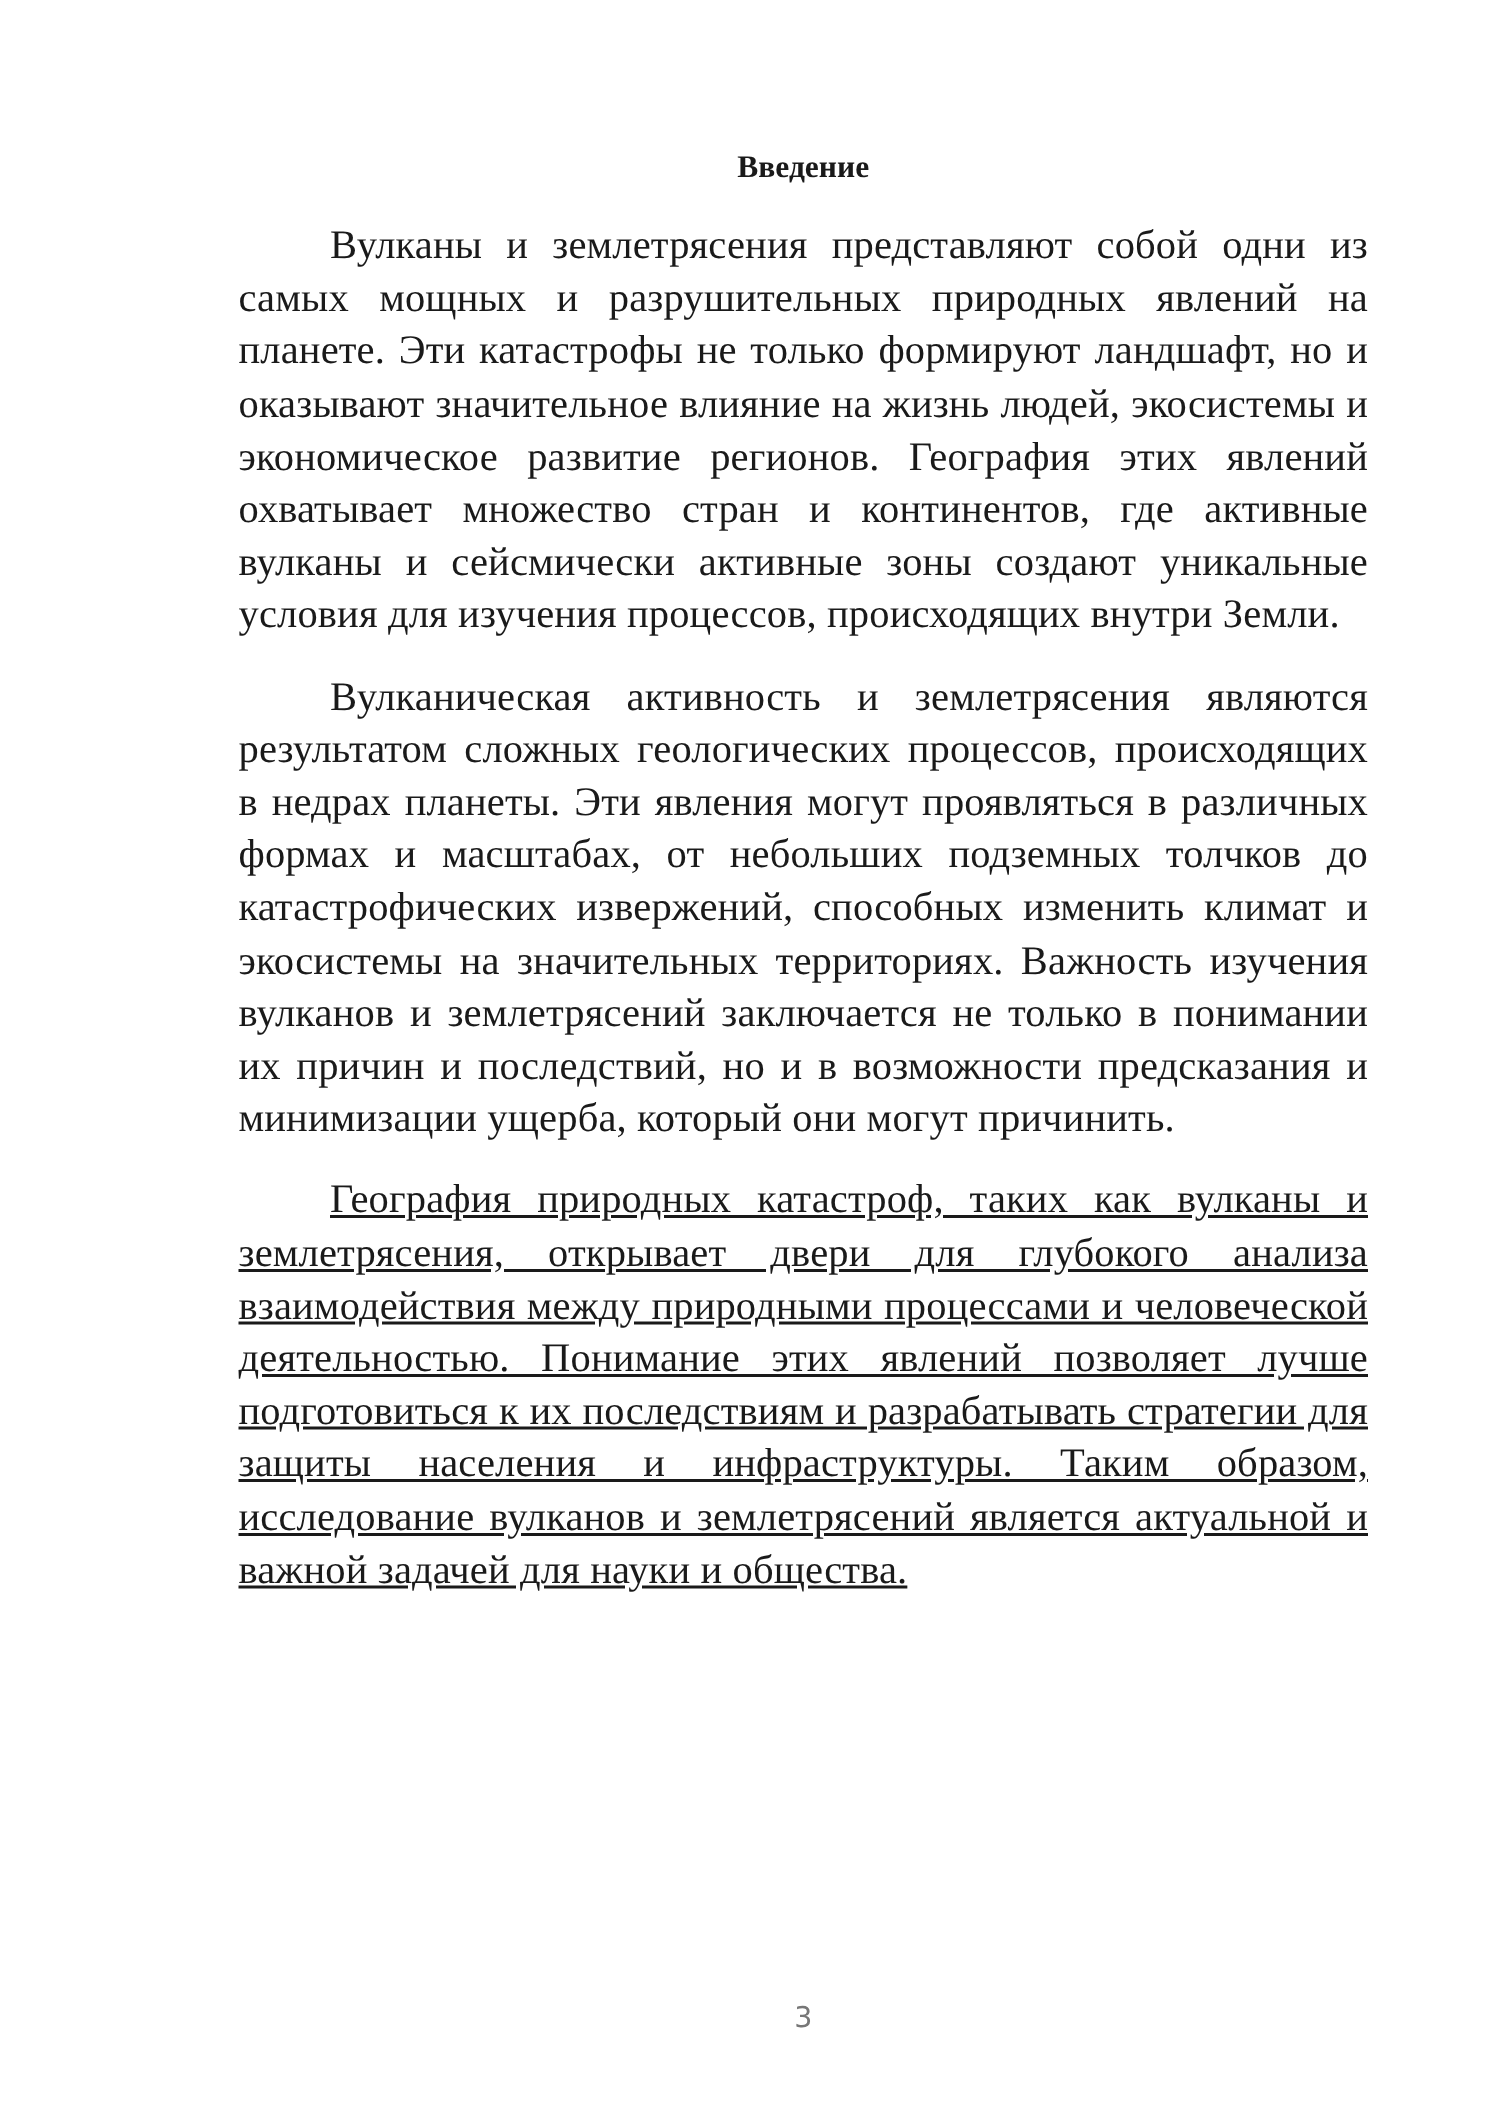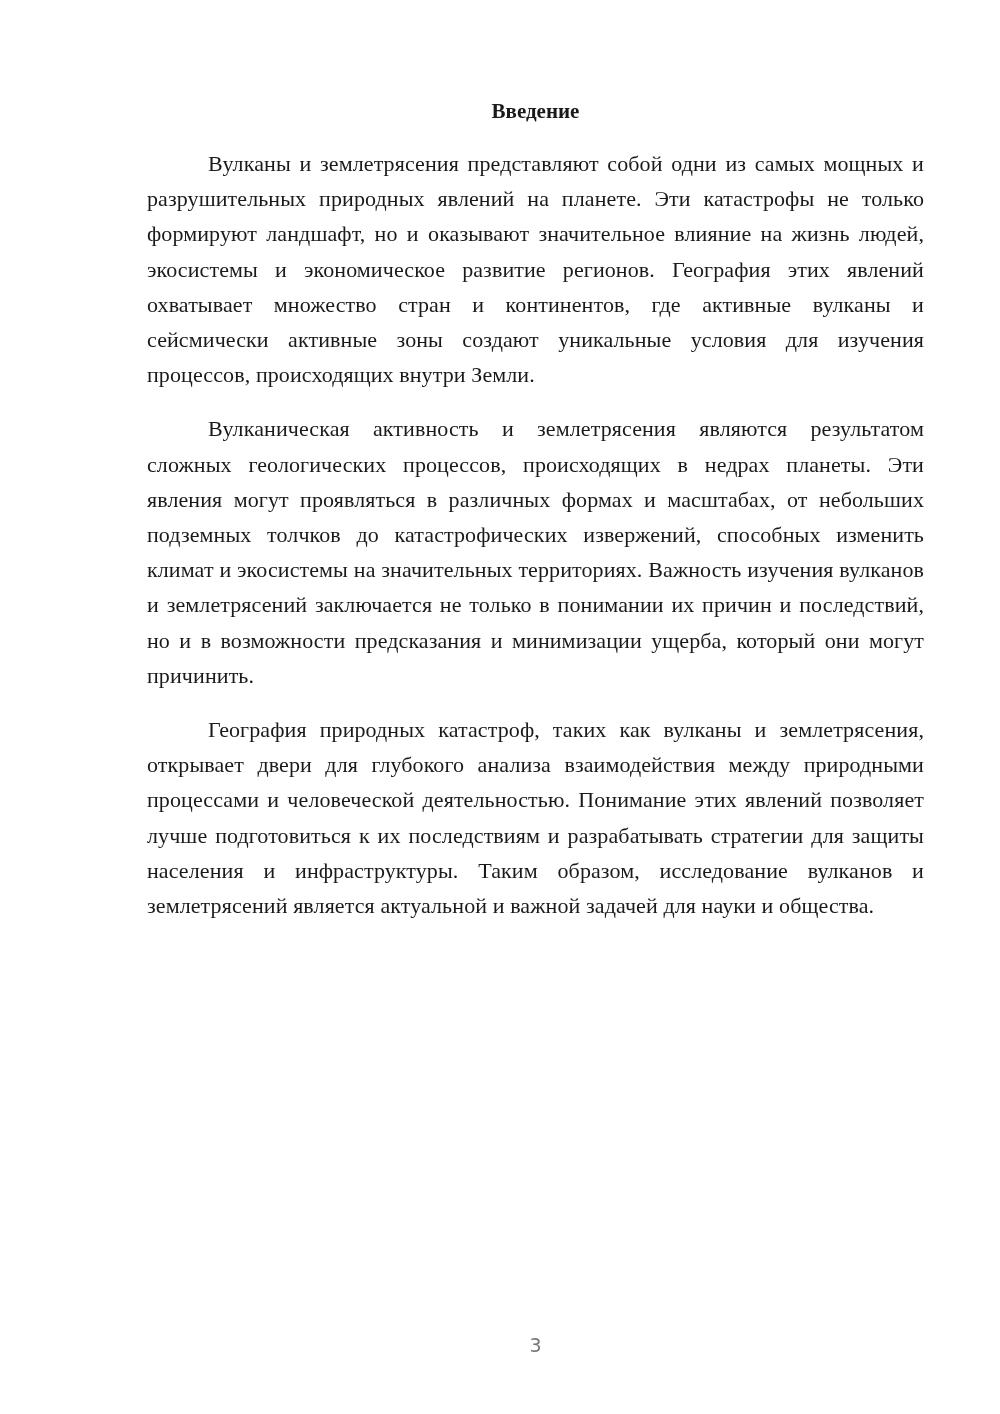--- a/index.html
+++ b/index.html
@@ -38,8 +38,8 @@
       padding-left: 0;
     }
     .para {
-      margin: 4px;
-      font-size: 22px;
+      margin: 16px;
+      font-size: 27px;
       line-height: 35.2px;
       text-align: justify;
       text-indent: 61px;

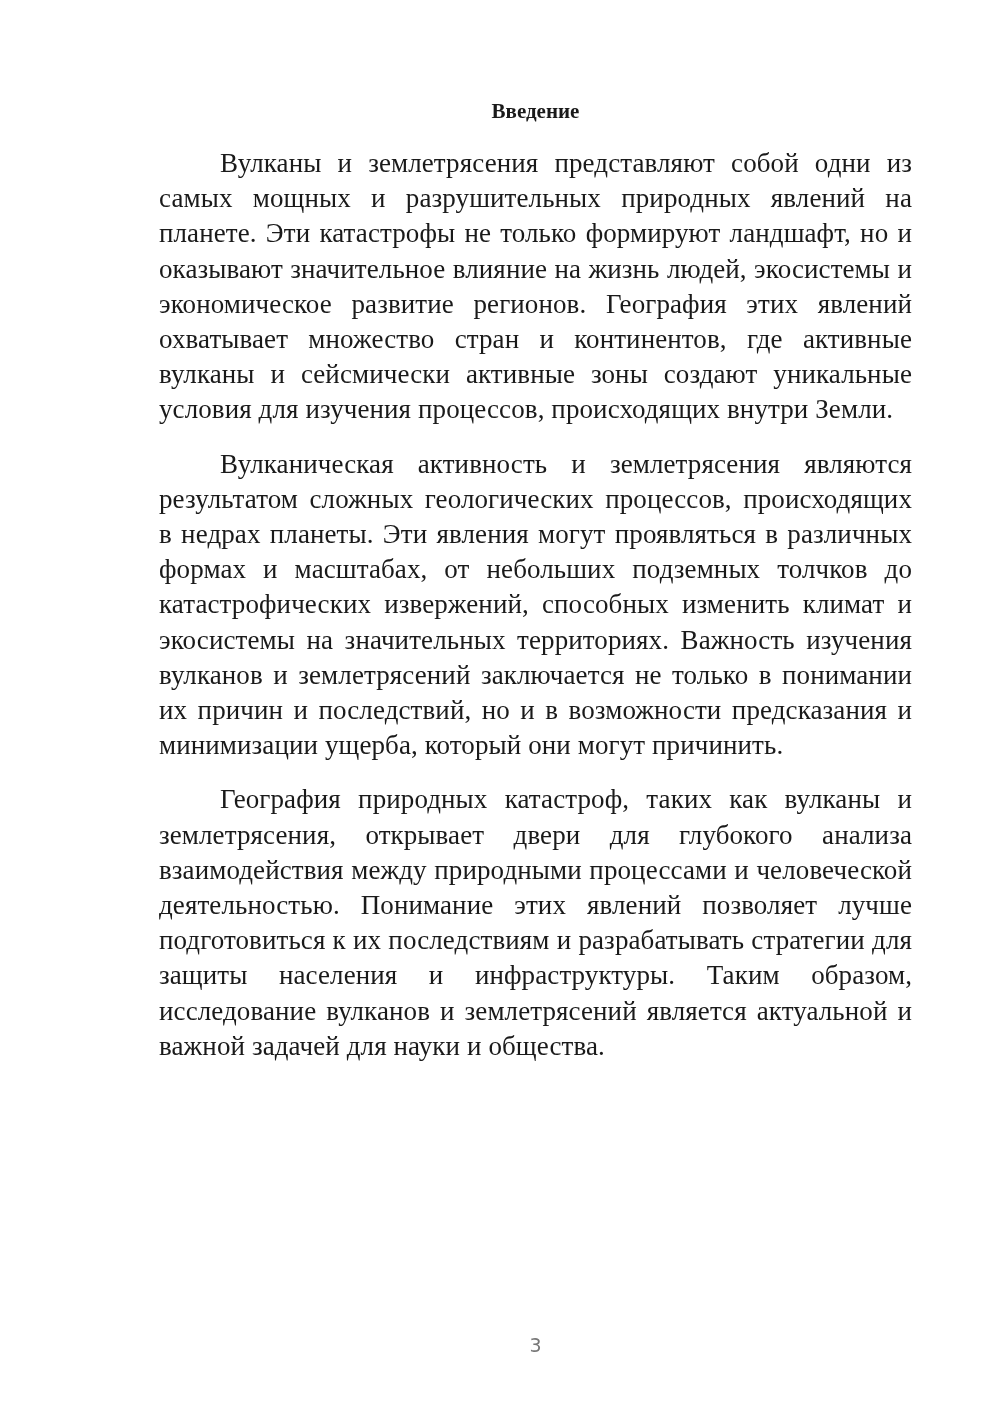--- a/index.html
+++ b/index.html
@@ -47,7 +47,7 @@
     }
     .p1 { margin-top: 20px; }
     .p2 { margin-top: 19px; font-family: Liberation Serif, serif; }
-    .p3 { margin-top: 19px; }
+    .p3 { margin-top: 19px; text-decoration: underline; }
     .page-number {
       position: absolute;
       left: 0;

